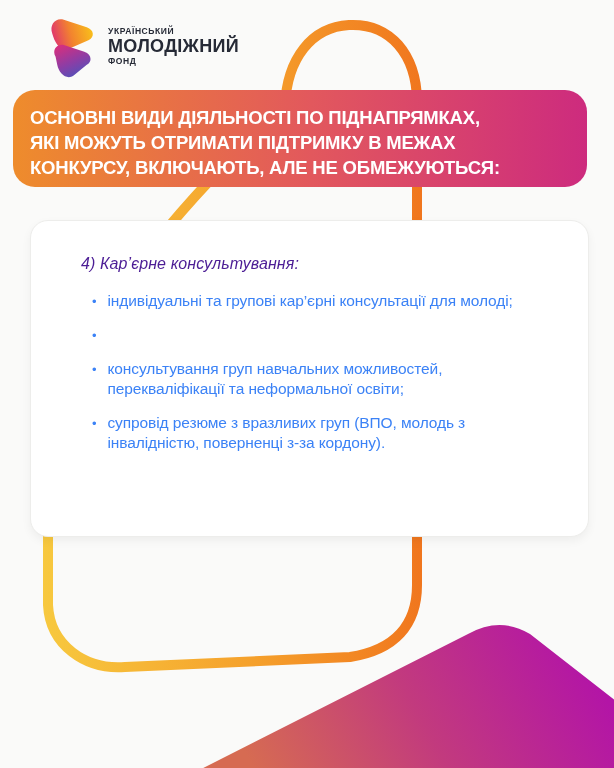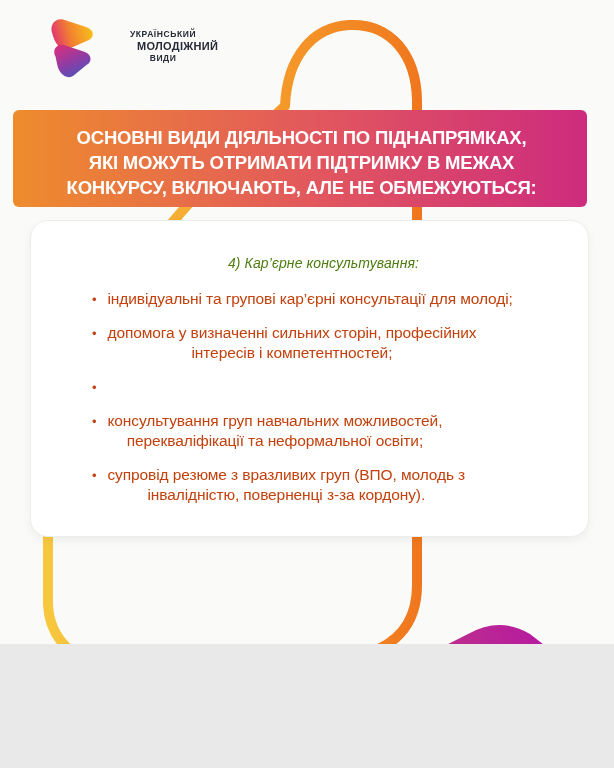--- a/index.html
+++ b/index.html
@@ -9,11 +9,10 @@
   }
   .page{
     position:relative;
-    width:614px;height:644px;
+    width:614px;height:768px;
     margin:0 auto;
     background:#fafaf9;
     overflow:hidden;
-    text-align:center;
   }
   
   .decor{

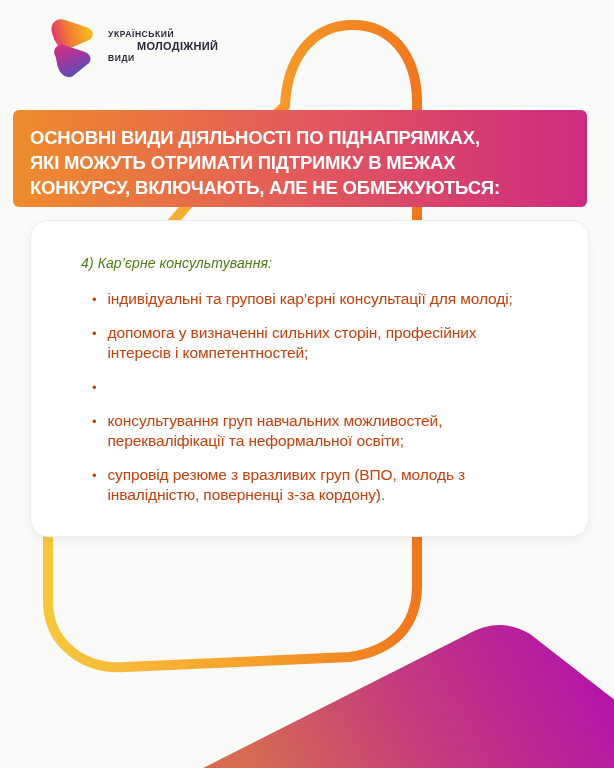--- a/index.html
+++ b/index.html
@@ -32,7 +32,7 @@
     line-height:1;
   }
   .logo-line1{font-size:8.5px;letter-spacing:.6px;display:block;margin-bottom:2px;}
-  .logo-line2{font-size:11px;letter-spacing:.3px;display:block;margin-bottom:2px;margin-left:29px;}
+  .logo-line2{font-size:18px;letter-spacing:.3px;display:block;margin-bottom:2px;}
   .logo-line3{font-size:8.5px;letter-spacing:.6px;display:block;}
   
   .banner{

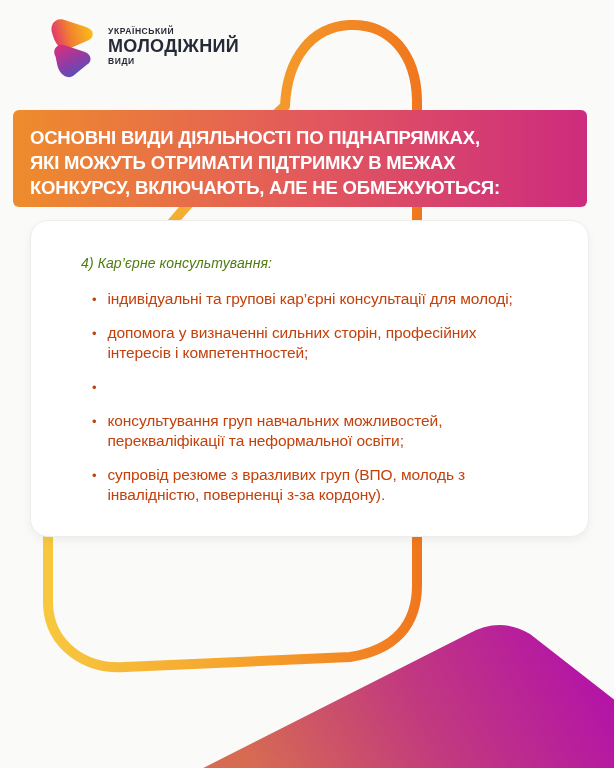--- a/index.html
+++ b/index.html
@@ -145,7 +145,7 @@
     <div class="logo-text">
       <span class="logo-line1">УКРАЇНСЬКИЙ</span>
       <span class="logo-line2">МОЛОДІЖНИЙ</span>
-      <span class="logo-line3">ВИДИ</span>
+      <span class="logo-line3">ФОНД</span>
     </div>
   </header>
 

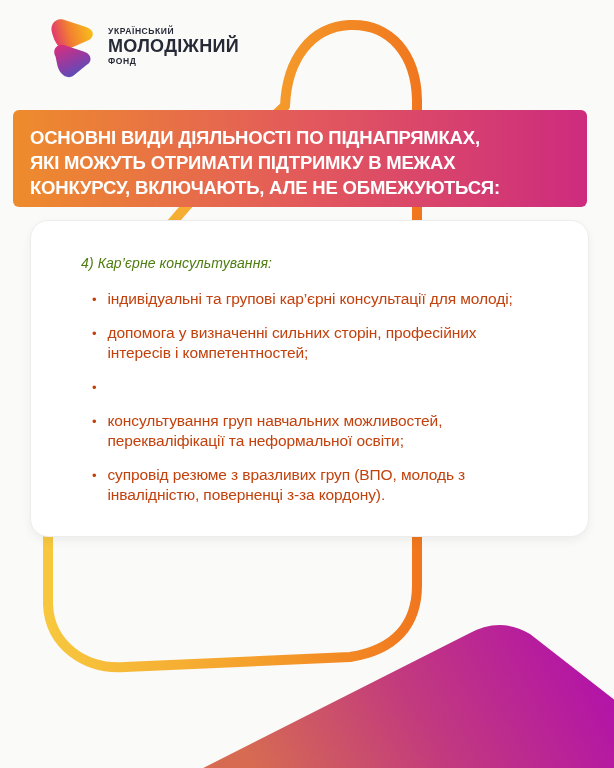--- a/index.html
+++ b/index.html
@@ -36,9 +36,9 @@
   .logo-line3{font-size:8.5px;letter-spacing:.6px;display:block;}
   
   .banner{
-    position:absolute;left:13px;top:110px;
+    position:absolute;left:13px;top:90px;
     width:574px;height:97px;
-    border-radius:6px;
+    border-radius:22px;
     background:linear-gradient(90deg,#ee8c2c 0%,#e2585d 52%,#cd2b7e 100%);
     z-index:2;
     box-sizing:border-box;

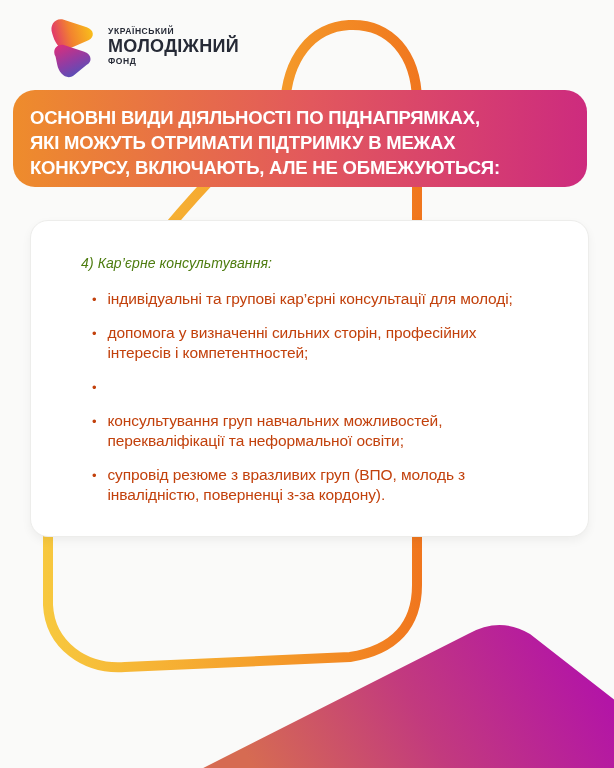--- a/index.html
+++ b/index.html
@@ -69,8 +69,8 @@
     margin:0 0 18px 0;
     font-style:italic;
     font-weight:400;
-    font-size:14px;
-    color:#4d7c0f;
+    font-size:16px;
+    color:#4c1d95;
     letter-spacing:.1px;
   }
   .bullet-list{

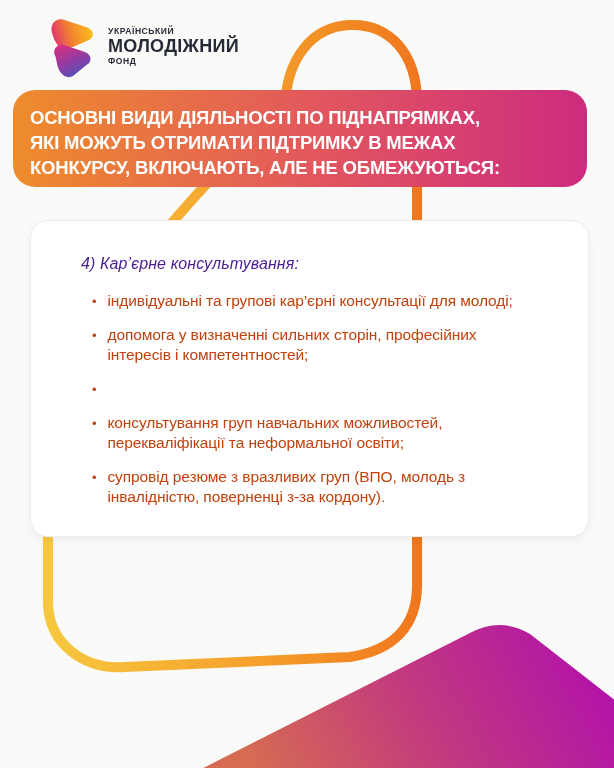--- a/index.html
+++ b/index.html
@@ -83,7 +83,7 @@
     font-size:15.5px;
     line-height:1.32;
     letter-spacing:-0.1px;
-    color:#c2410c;
+    color:#3b82f6;
   }
   .bullet-text{white-space:pre-line;}
   .dot{flex:0 0 auto;}

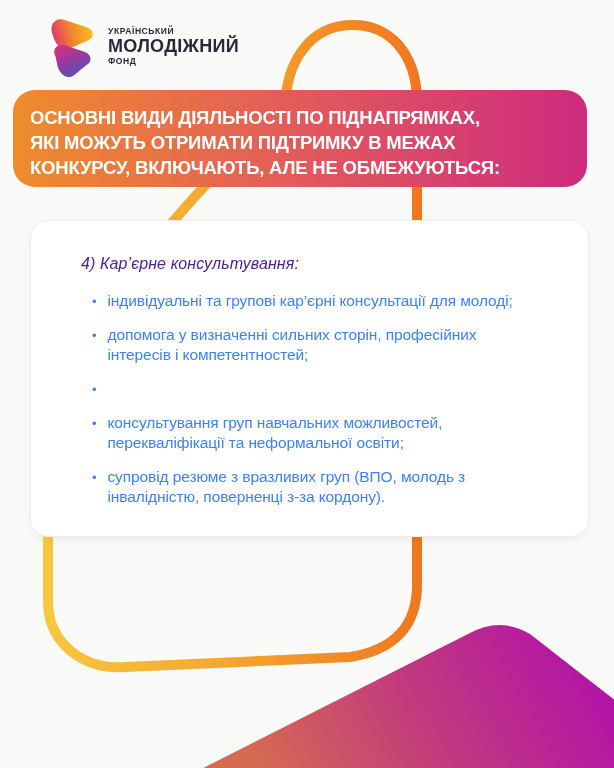--- a/index.html
+++ b/index.html
@@ -164,11 +164,6 @@
       </li>
       <li>
         <span class="dot"></span>
-        <span class="bullet-text">допомога у визначенні сильних сторін, професійних
-інтересів і компетентностей;</span>
-      </li>
-      <li>
-        <span class="dot"></span>
       </li>
       <li>
         <span class="dot"></span>

